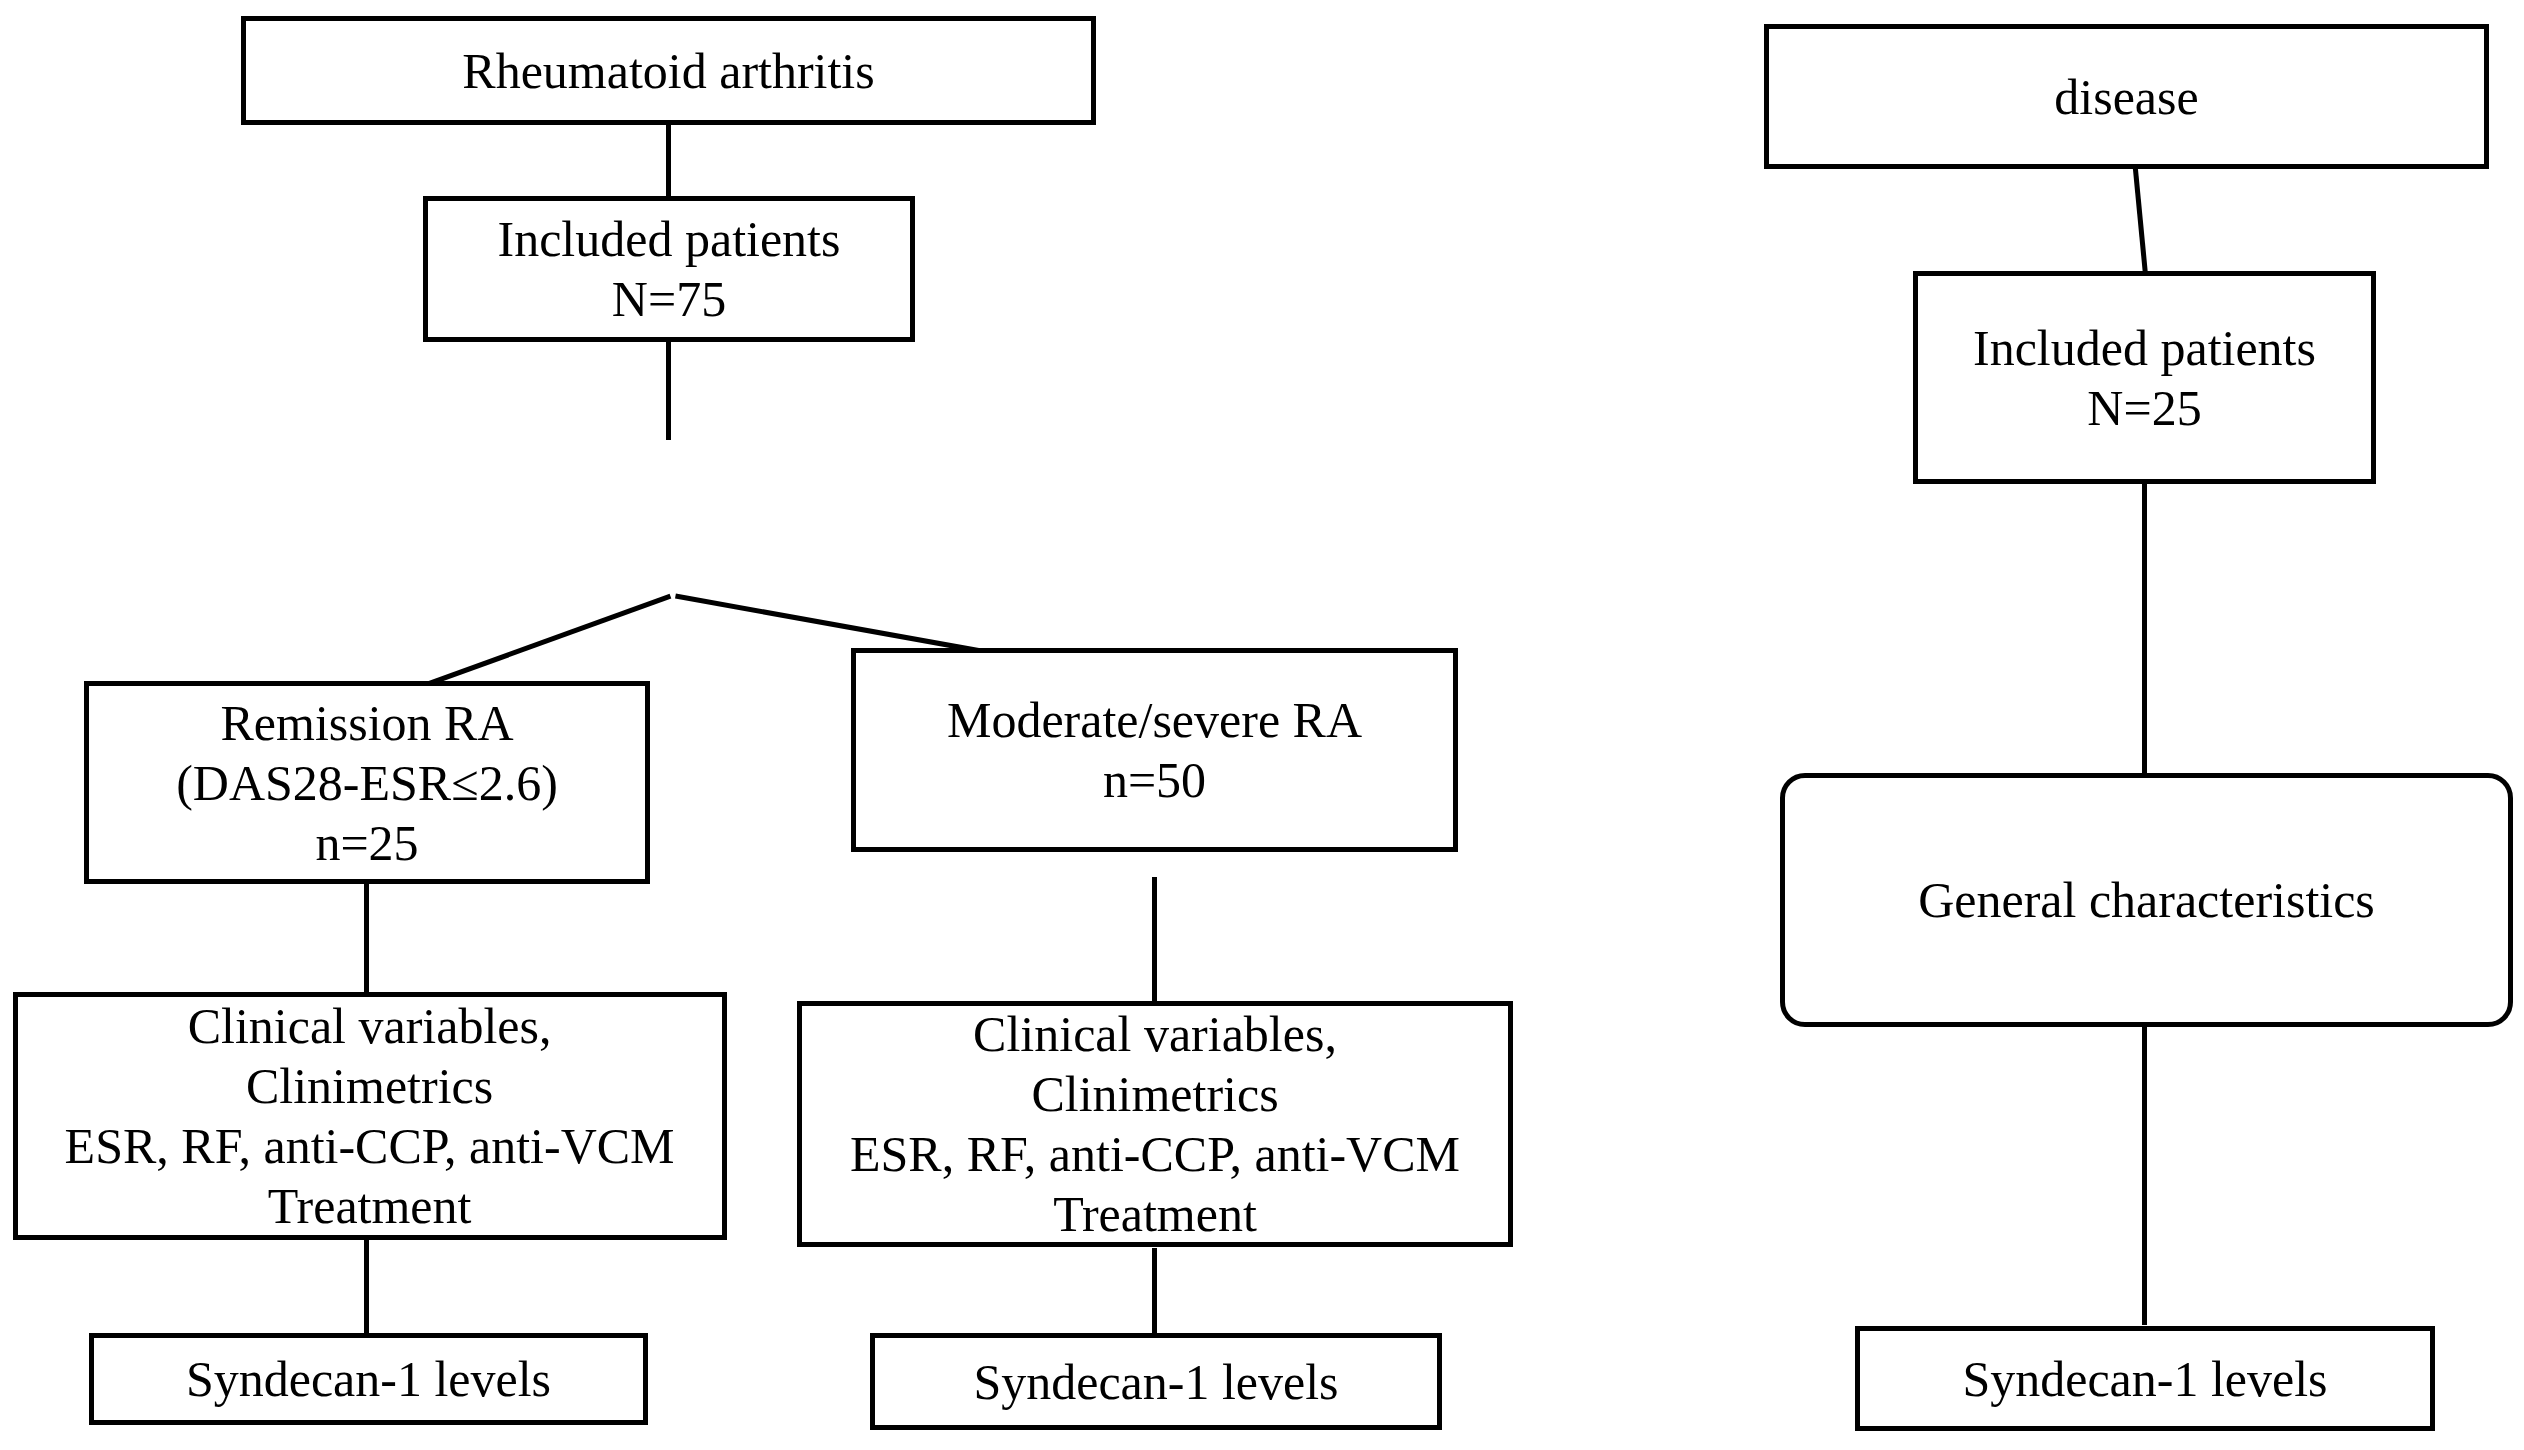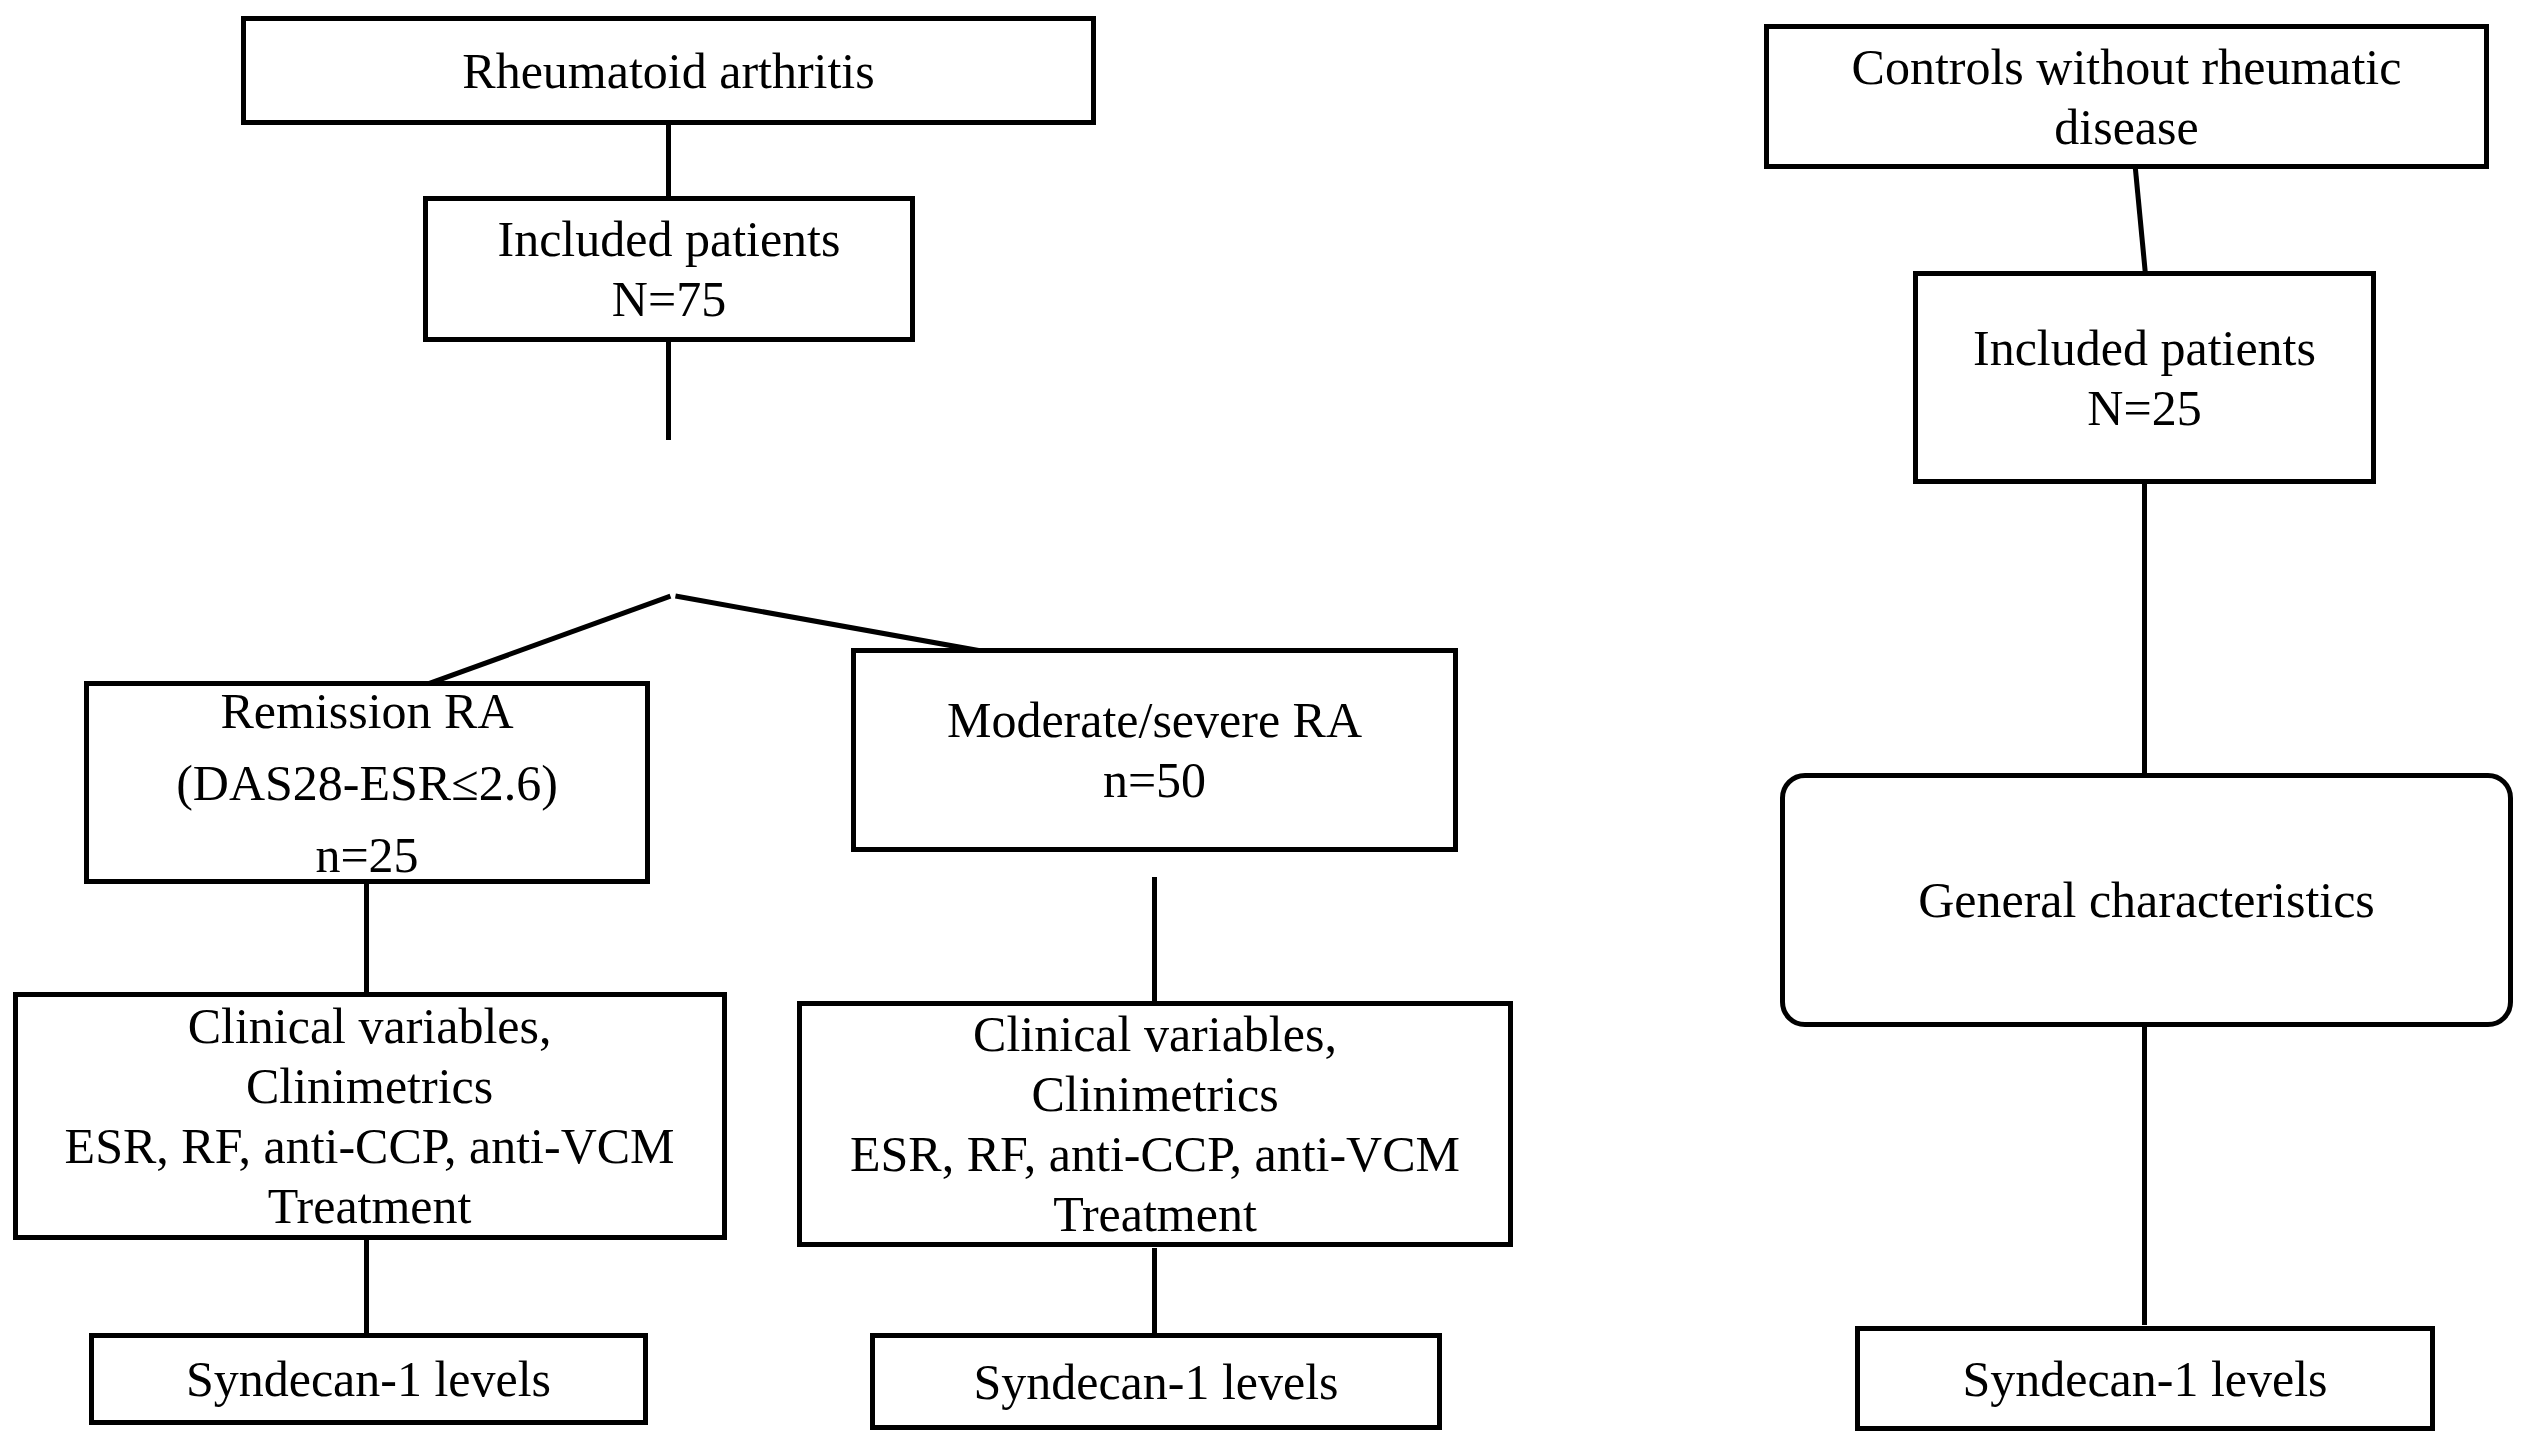--- a/index.html
+++ b/index.html
@@ -113,7 +113,6 @@
   </div>
 
   <div class="box" style="left:1764px; top:24px; width:725px; height:145px;">
-    <div class="line">Controls without rheumatic</div>
     <div class="line">disease</div>
   </div>
 

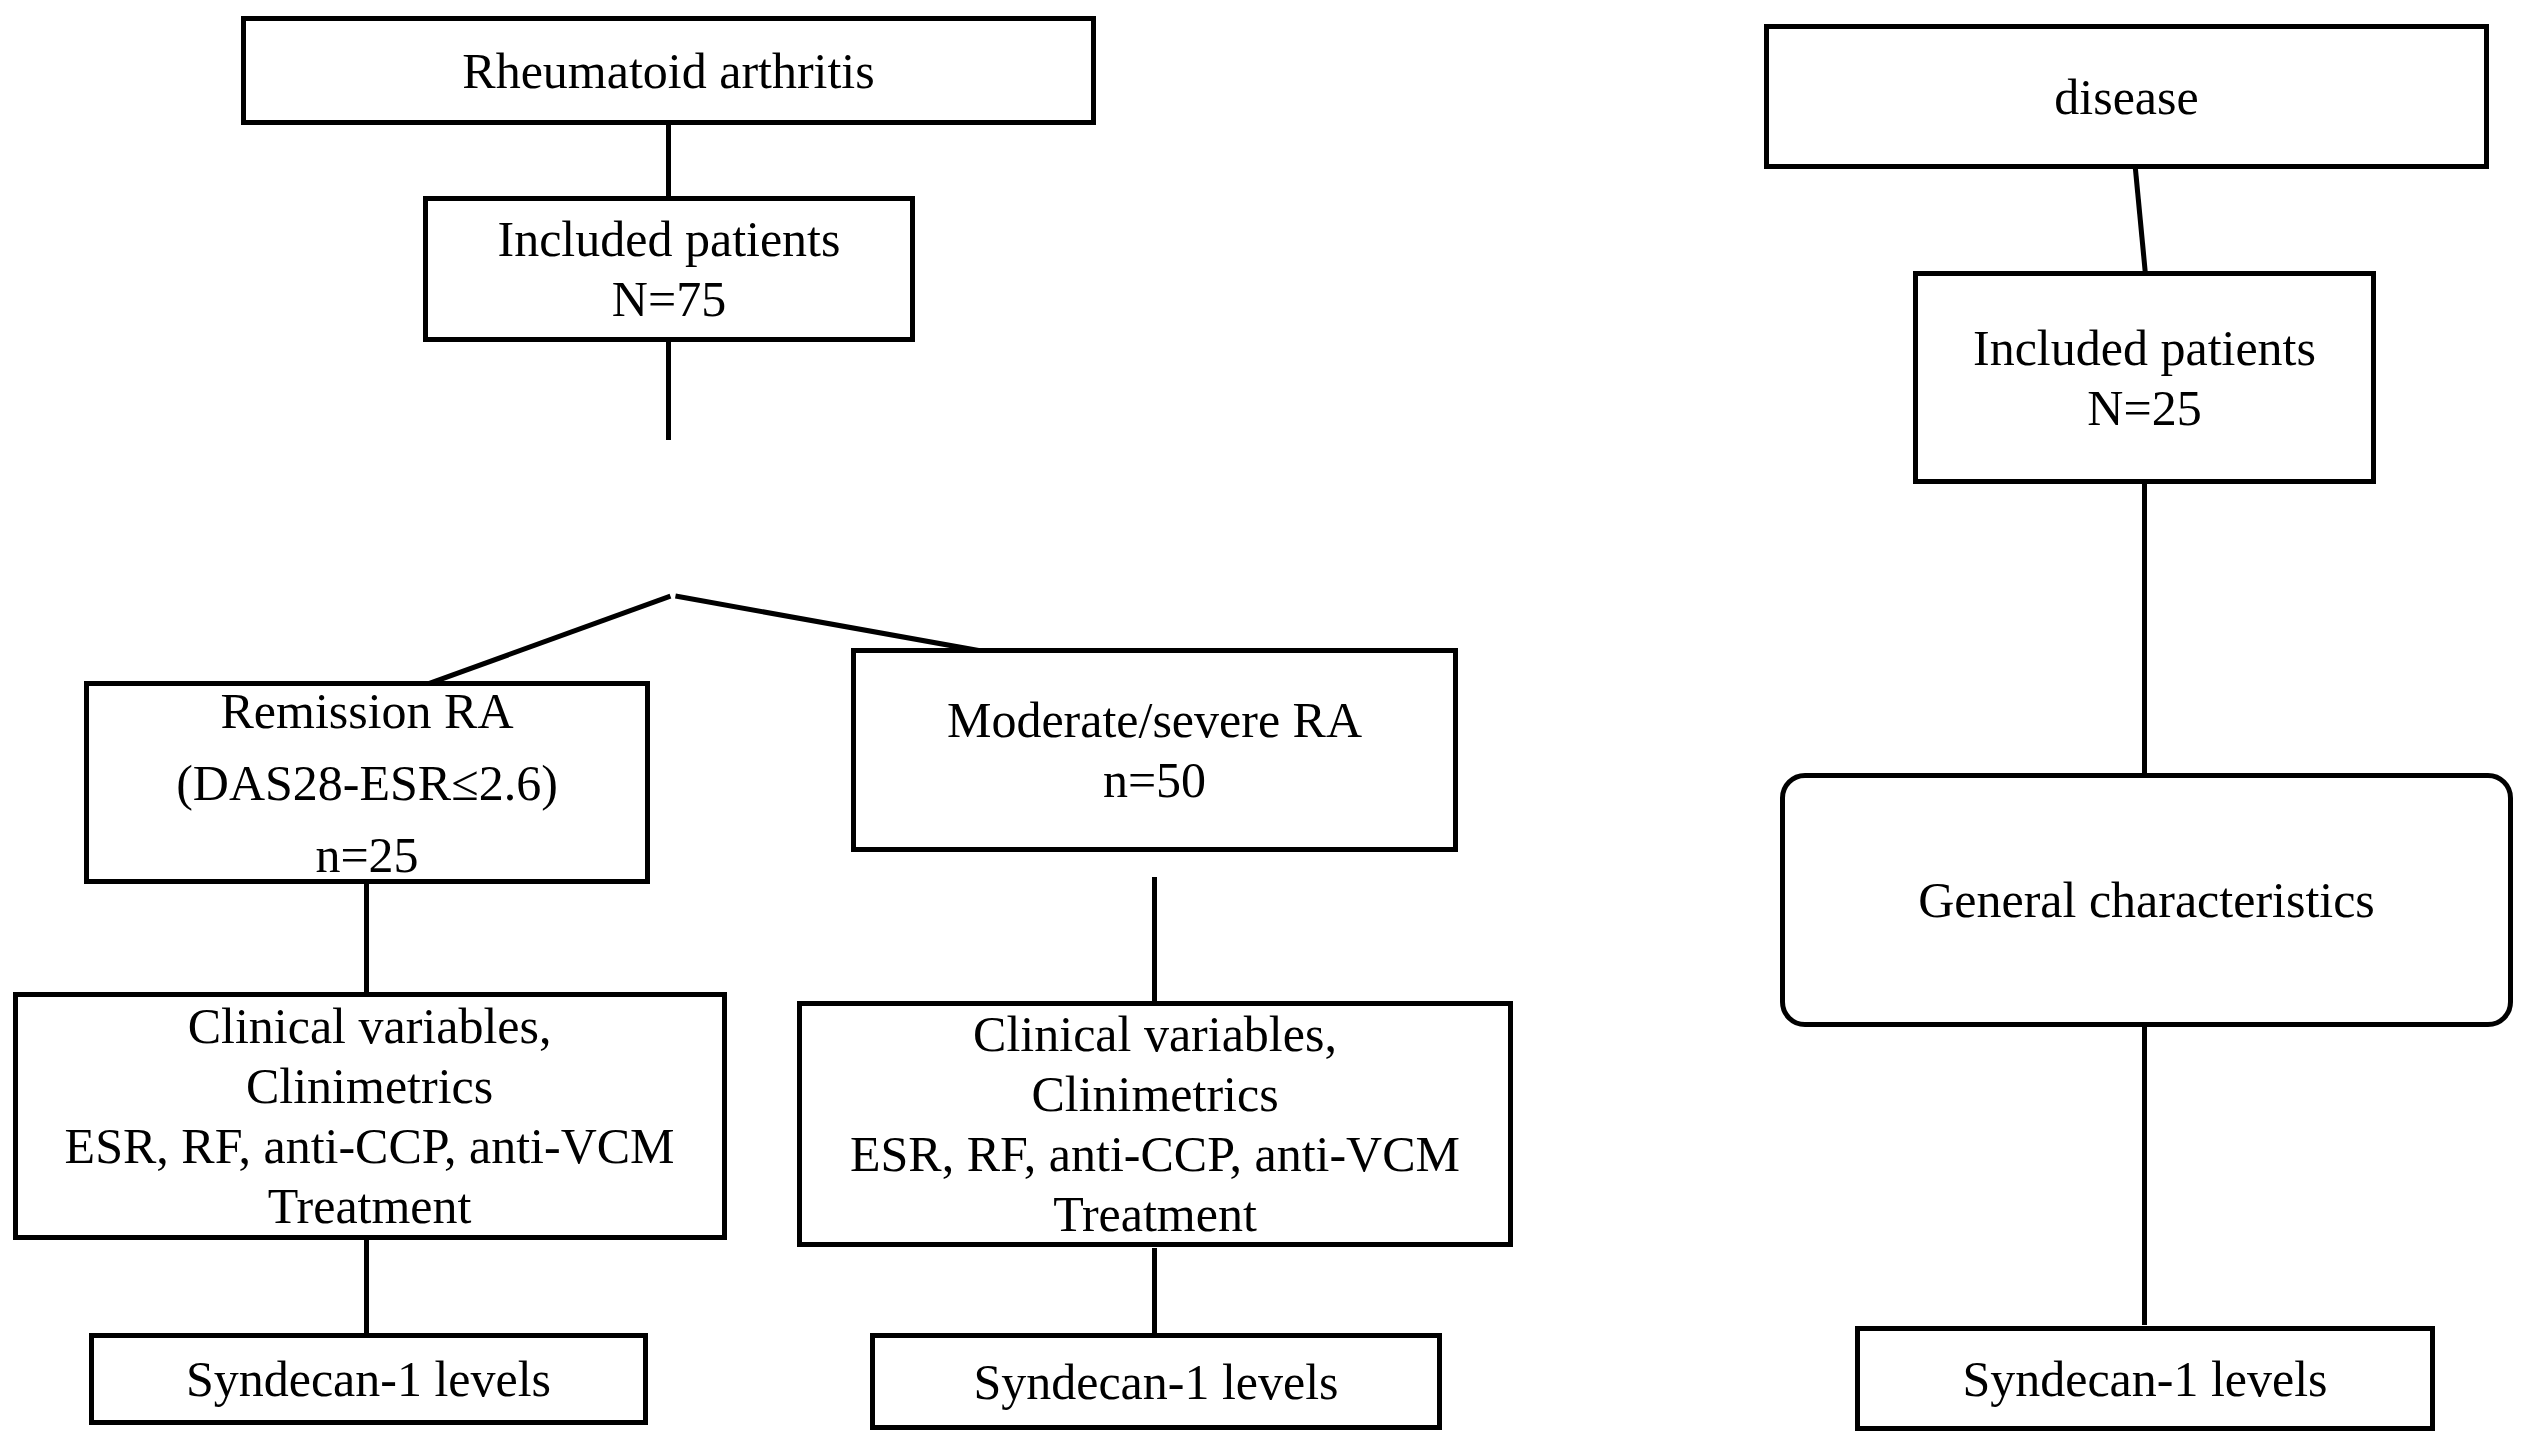--- a/index.html
+++ b/index.html
@@ -73,7 +73,7 @@
     <line x1="2548" y1="200" x2="2560" y2="326" stroke="#000000" stroke-width="6"></line>
   </svg>
 
-  <div class="box" style="left:84px; top:681px; width:566px; height:203px;gap:12px;">
+  <div class="box" style="left:84px; top:681px; width:566px; height:203px;">
     <div class="line">Remission RA</div>
     <div class="line">(DAS28-ESR≤2.6)</div>
     <div class="line">n=25</div>

